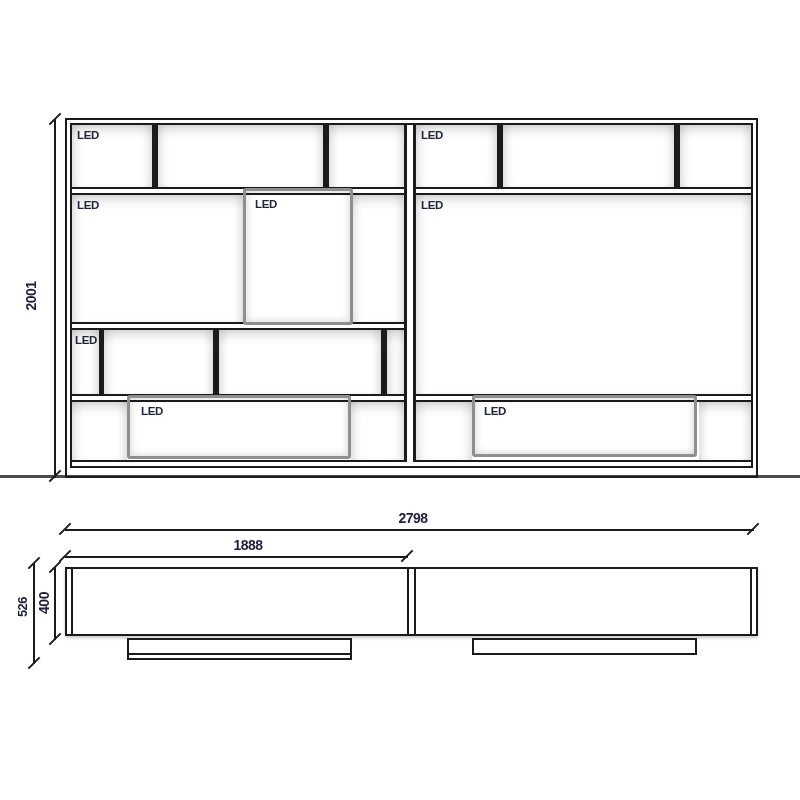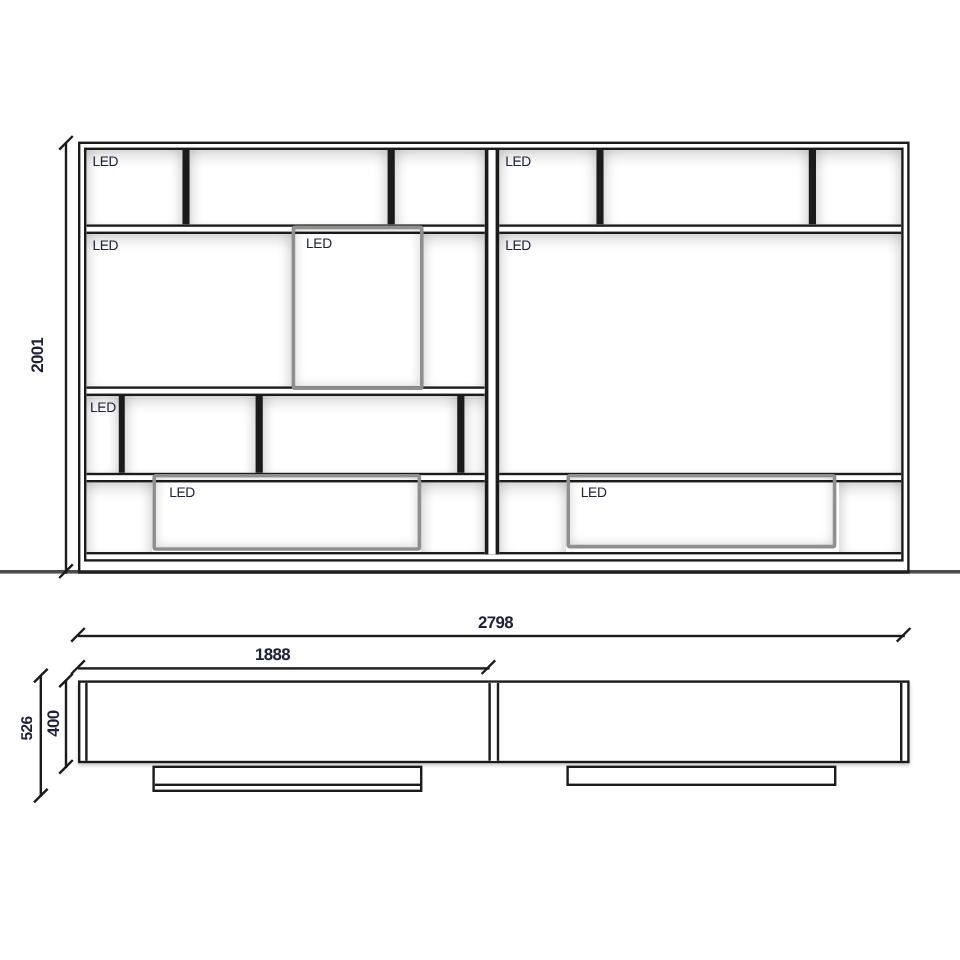--- a/index.html
+++ b/index.html
@@ -34,7 +34,7 @@
   }
   .led{
     display:inline-block;margin:4px 0 0 5px;
-    font-size:11.5px;font-weight:normal;letter-spacing:-0.3px;color:#23233c;
+    font-size:11.5px;font-weight:bold;letter-spacing:-0.3px;color:#23233c;
     line-height:1;white-space:nowrap;
   }
   .frame{position:absolute;border:2px solid #1b1b1b;box-sizing:border-box;background:transparent;z-index:6;pointer-events:none;}

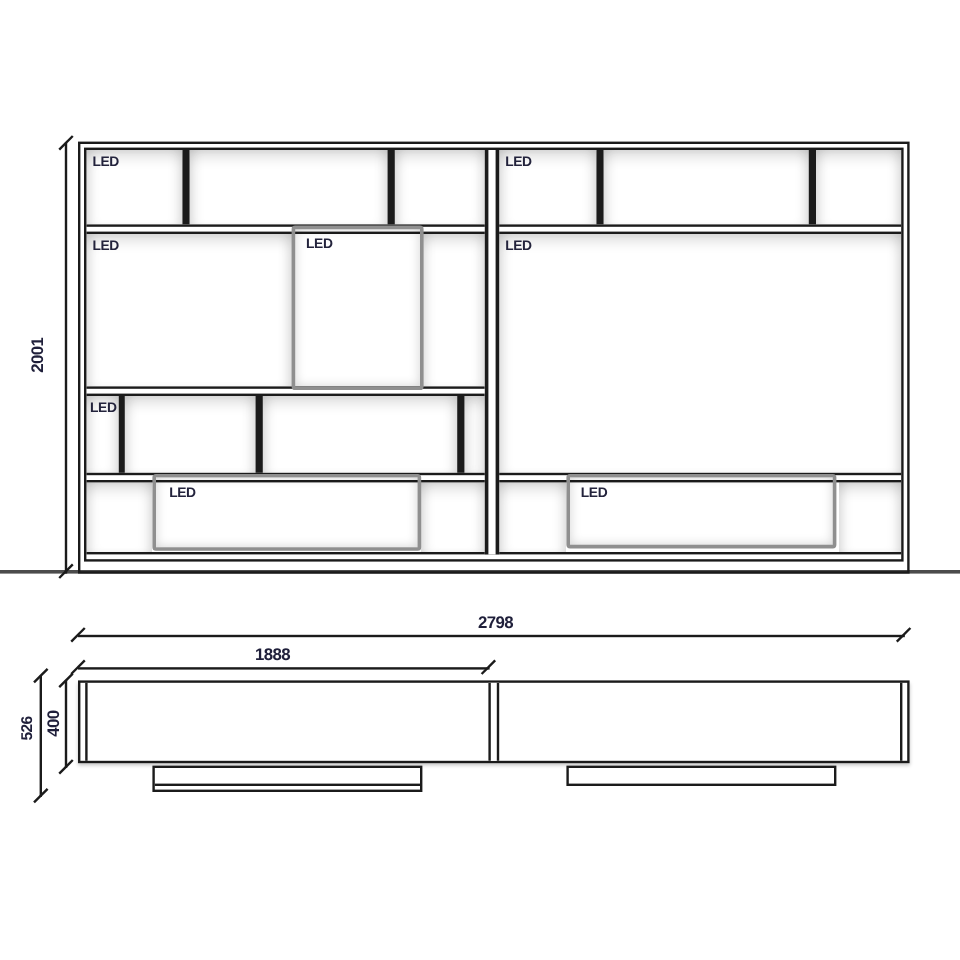--- a/index.html
+++ b/index.html
@@ -123,7 +123,7 @@
     <div class="dimline" style="left:65px;top:556px;width:343px;height:2px;"></div>
     <div class="tick" style="left:57px;top:555px;"></div>
     <div class="tick" style="left:399px;top:555px;"></div>
-    <div class="dimtext" style="left:192px;top:538px;width:70px;">1888</div>
+    <div class="dimtext" style="left:213px;top:538px;width:70px;">1888</div>
   </div>
 
   <div>

